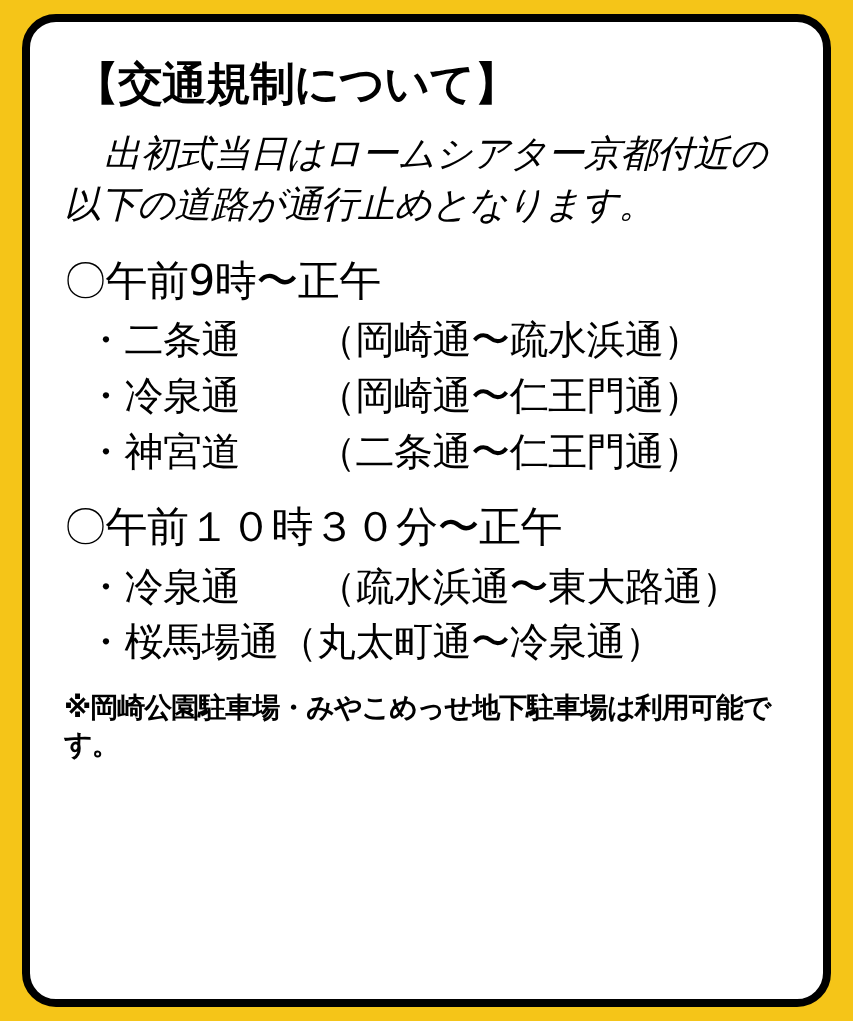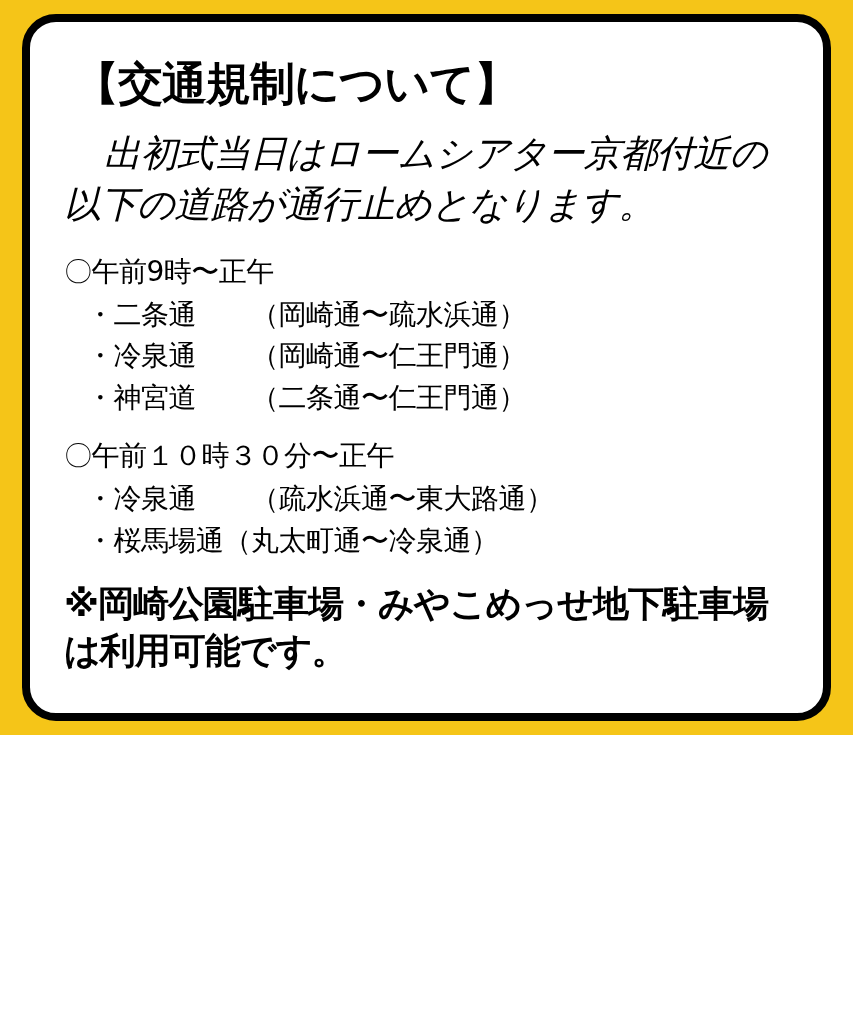--- a/index.html
+++ b/index.html
@@ -16,7 +16,7 @@
   .page {
     position: relative;
     width: 853px;
-    height: 735px;
+    height: 1021px;
     background: #f5c518;
     box-sizing: border-box;
     padding: 14px 22px 14px 22px;

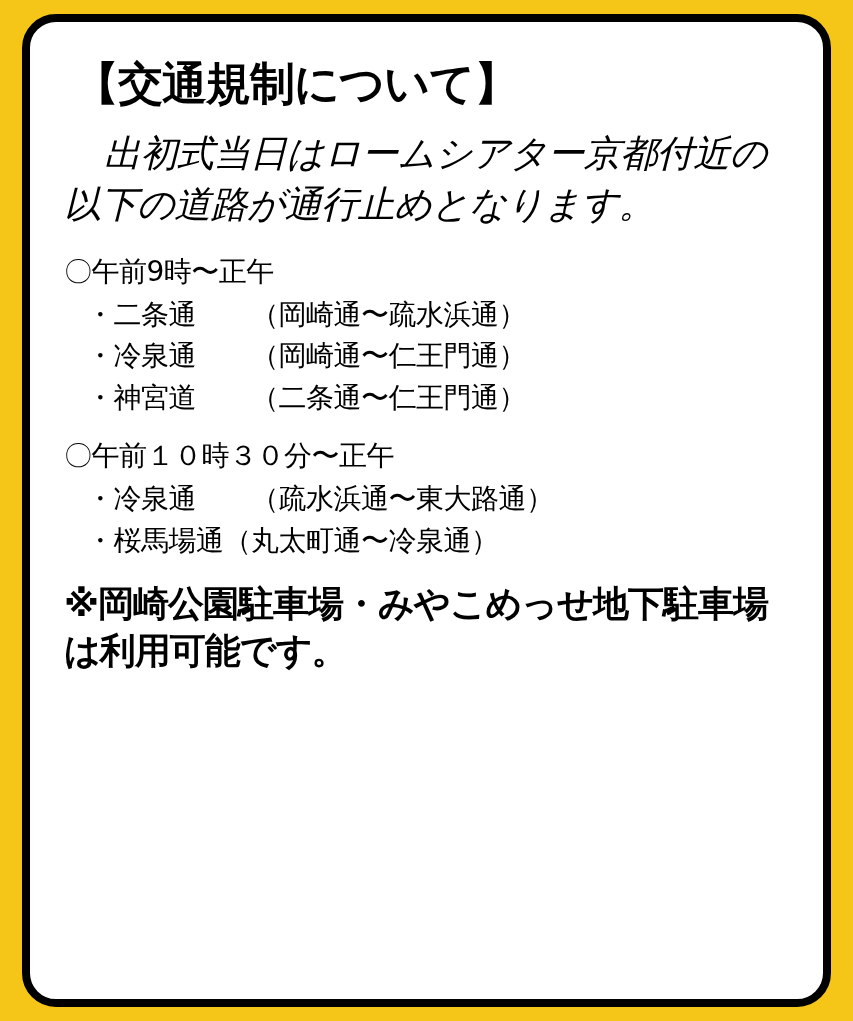--- a/index.html
+++ b/index.html
@@ -52,7 +52,7 @@
     width: 40px;
   }
   .section-head {
-    font-size: 28px;
+    font-size: 42px;
     line-height: 1.3;
     margin: 0 0 6px 0;
     color: #000;

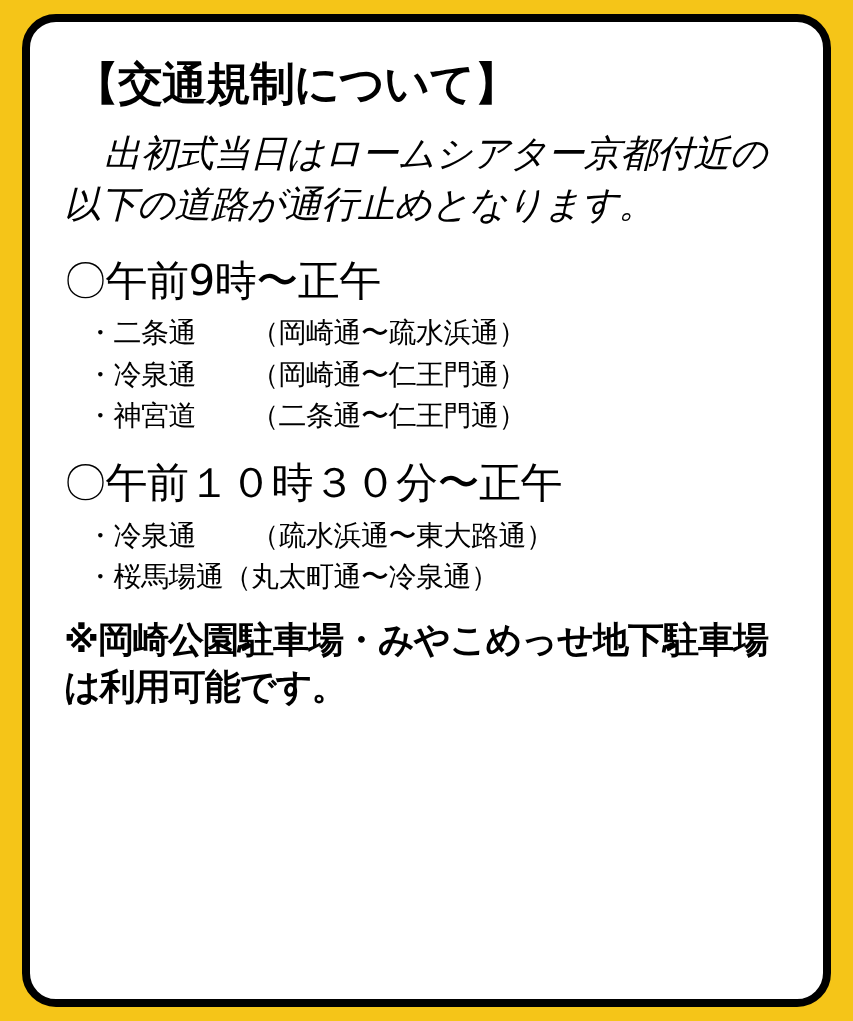--- a/index.html
+++ b/index.html
@@ -59,7 +59,7 @@
     letter-spacing: -0.5px;
   }
   .item {
-    font-size: 28px;
+    font-size: 39px;
     line-height: 1.33;
     margin: 0 0 4px 22px;
     color: #000;

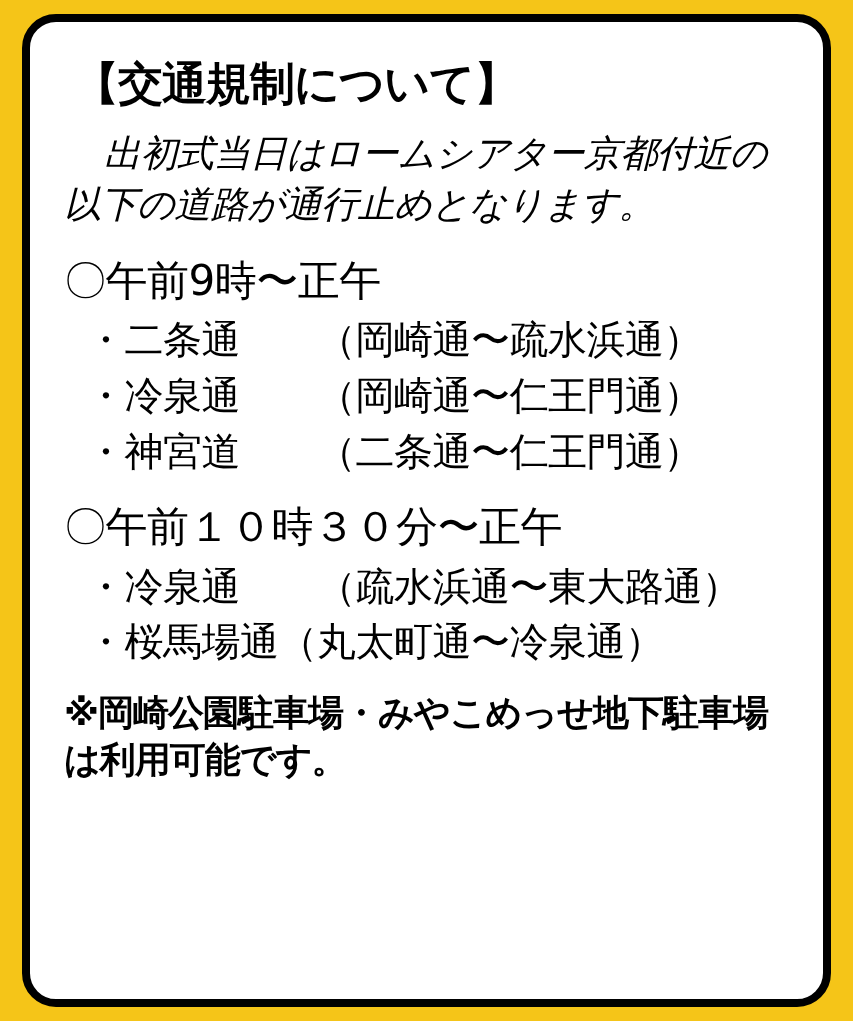--- a/index.html
+++ b/index.html
@@ -70,7 +70,7 @@
     margin-bottom: 22px;
   }
   .note {
-    font-size: 36px;
+    font-size: 28px;
     font-weight: bold;
     line-height: 1.3;
     margin: 6px 0 8px 0;

